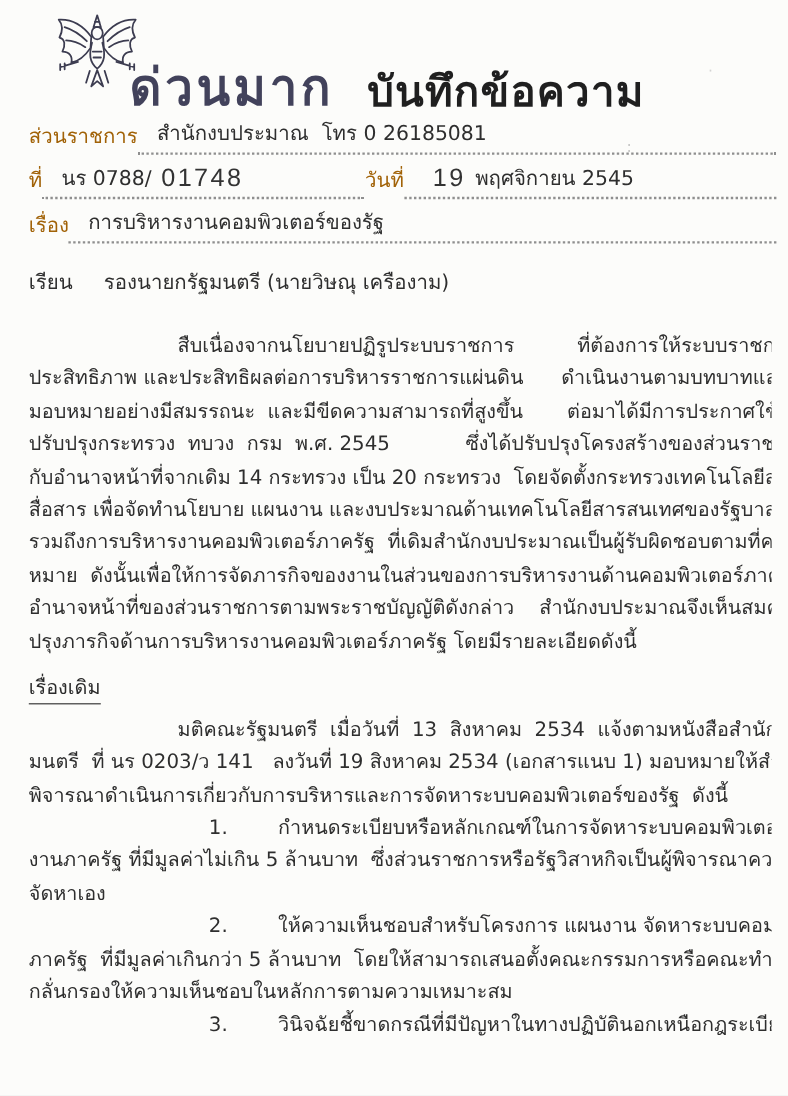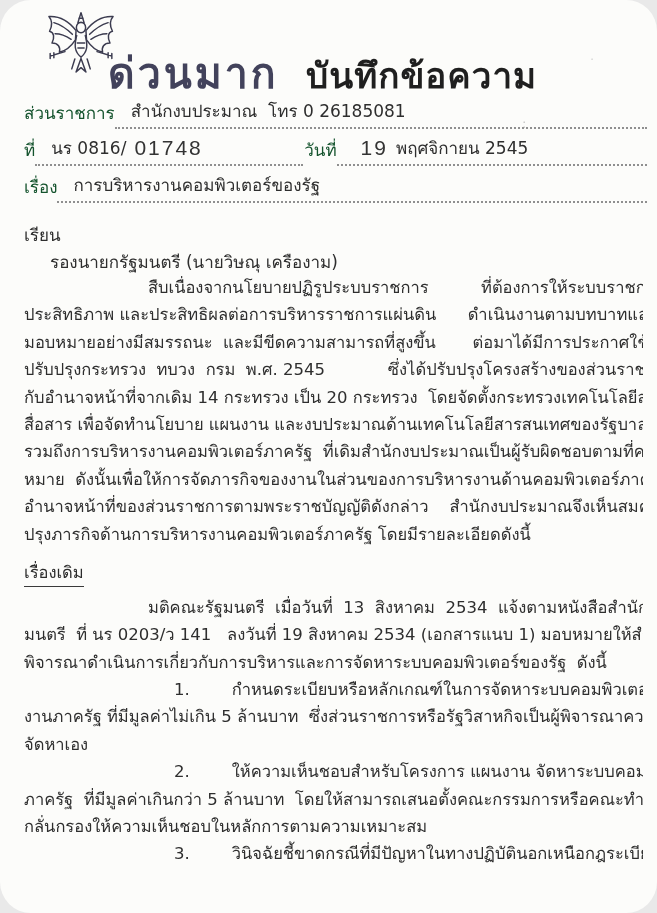--- a/index.html
+++ b/index.html
@@ -9,7 +9,6 @@
     background:#fcfcfa;
     font-family:"DejaVu Sans",sans-serif;
     color:#2e2e2e;
-    border-radius:31px;
   }
   
   .emblem{position:absolute;left:44px;top:8px;width:74px;height:86px;}

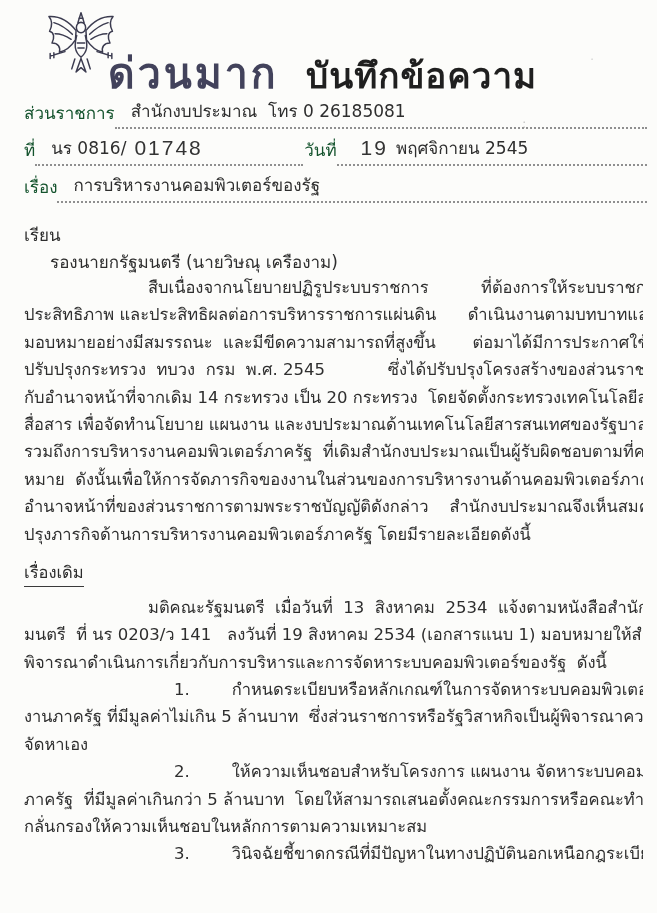--- a/index.html
+++ b/index.html
@@ -26,7 +26,7 @@
   
   .fields{position:absolute;left:24px;right:10px;top:97px;}
   .frow{display:flex;align-items:flex-end;font-size:17px;margin-bottom:5px;}
-  .flabel{white-space:pre;padding-bottom:3px;color:#14532d;}
+  .flabel{white-space:pre;padding-bottom:3px;color:#a16207;}
   .fval{
     border-bottom:2px dotted #8f8f8f;flex:1;
     padding:0 0 3px 16px;white-space:pre;overflow:hidden;

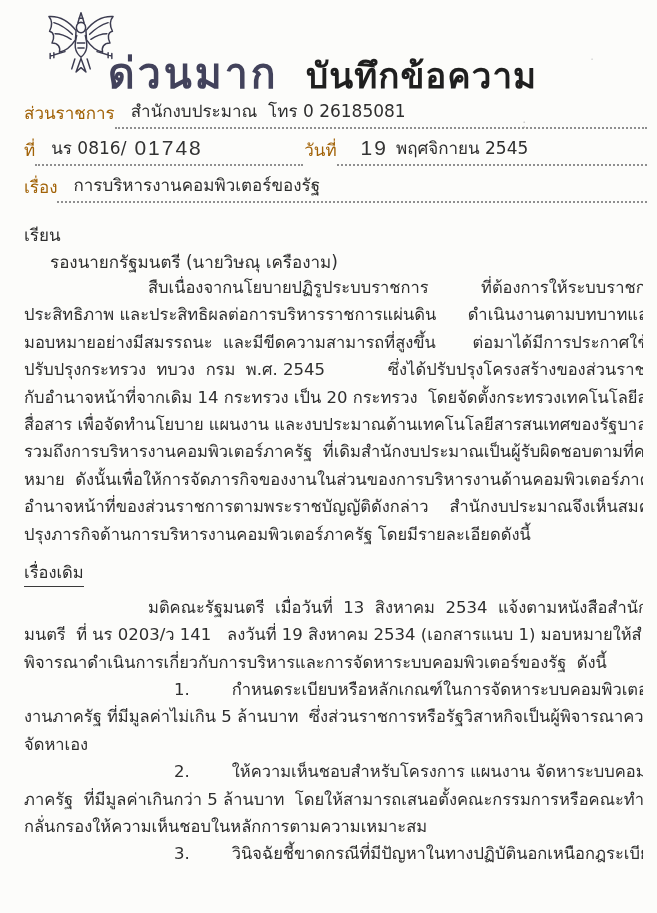--- a/index.html
+++ b/index.html
@@ -99,7 +99,7 @@
     </div>
     <div class="frow">
       <span class="flabel">ที่</span>
-      <span class="fval numseg"><span>นร 0816/</span><span class="stamped">01748</span></span>
+      <span class="fval numseg"><span>นร 0788/</span><span class="stamped">01748</span></span>
       <span class="flabel mid-label">วันที่</span>
       <span class="fval dateseg"><span class="stamped">19</span><span>พฤศจิกายน 2545</span></span>
     </div>

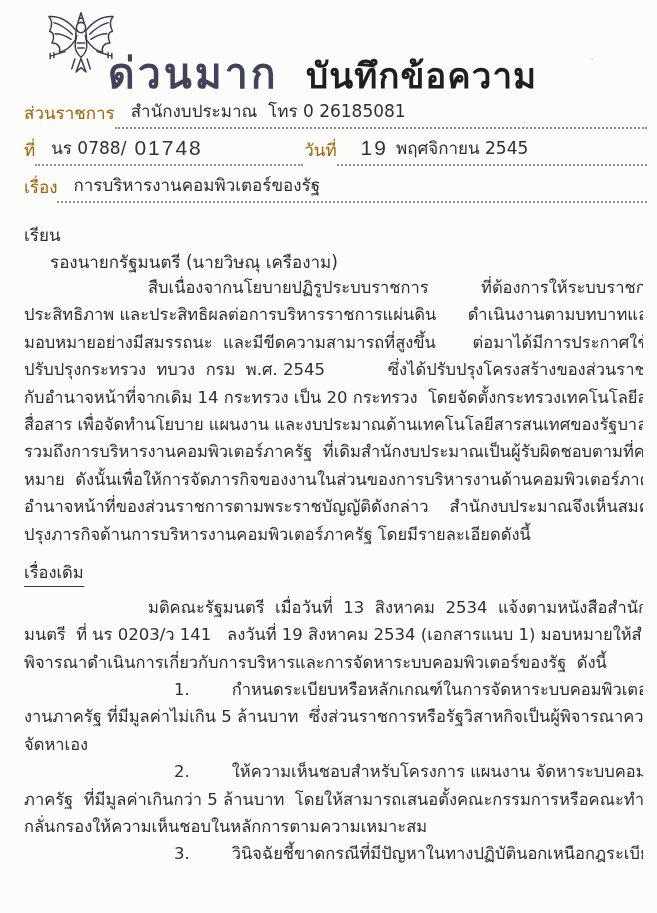--- a/index.html
+++ b/index.html
@@ -40,7 +40,7 @@
     padding:0 8px;color:#333;position:relative;top:1px;
   }
   
-  .salutation{position:absolute;left:24px;top:221px;font-size:17px;white-space:pre;display:flex;flex-direction:column;}
+  .salutation{position:absolute;left:24px;top:221px;font-size:17px;white-space:pre;display:flex;}
   .salutation .to-name{margin-left:26px;}
   
   .bodytext{position:absolute;left:24px;right:14px;top:274px;font-size:16.5px;}

